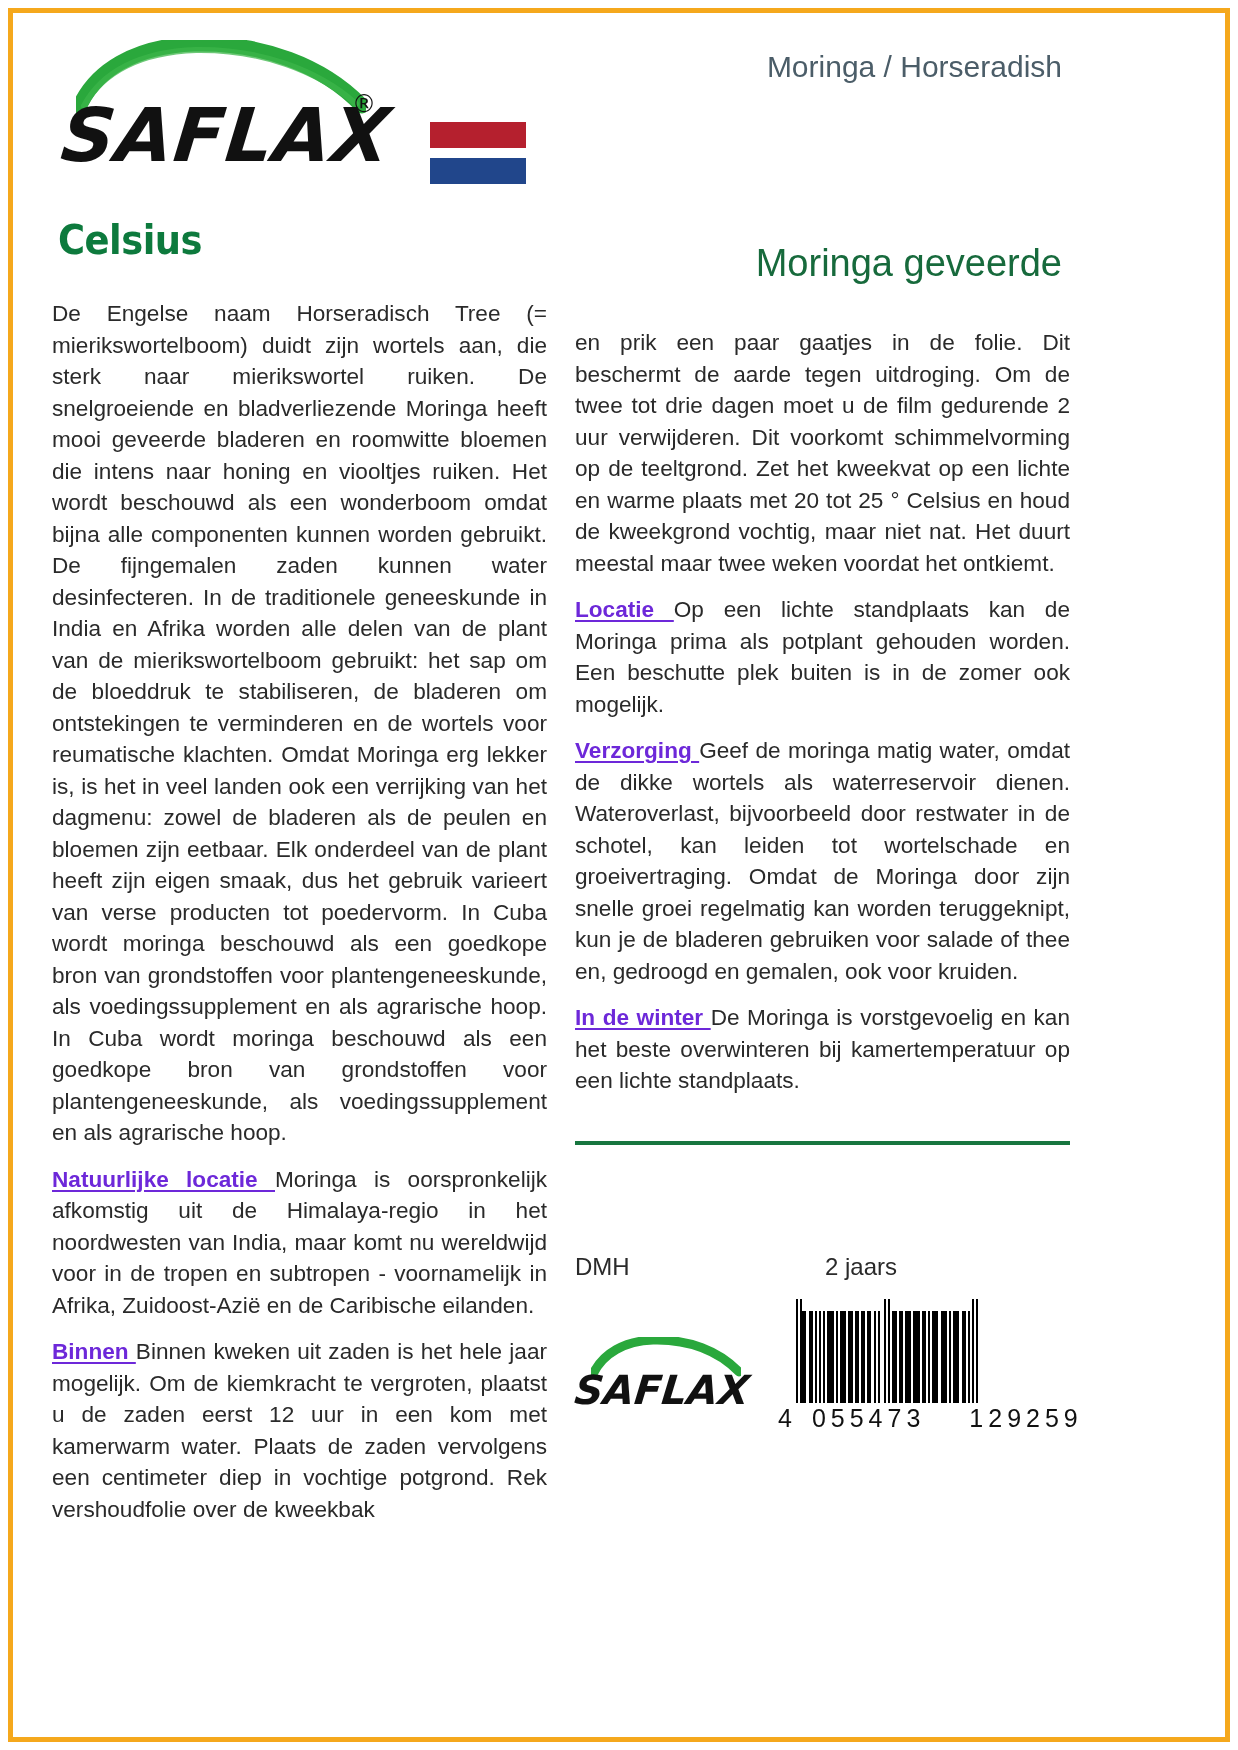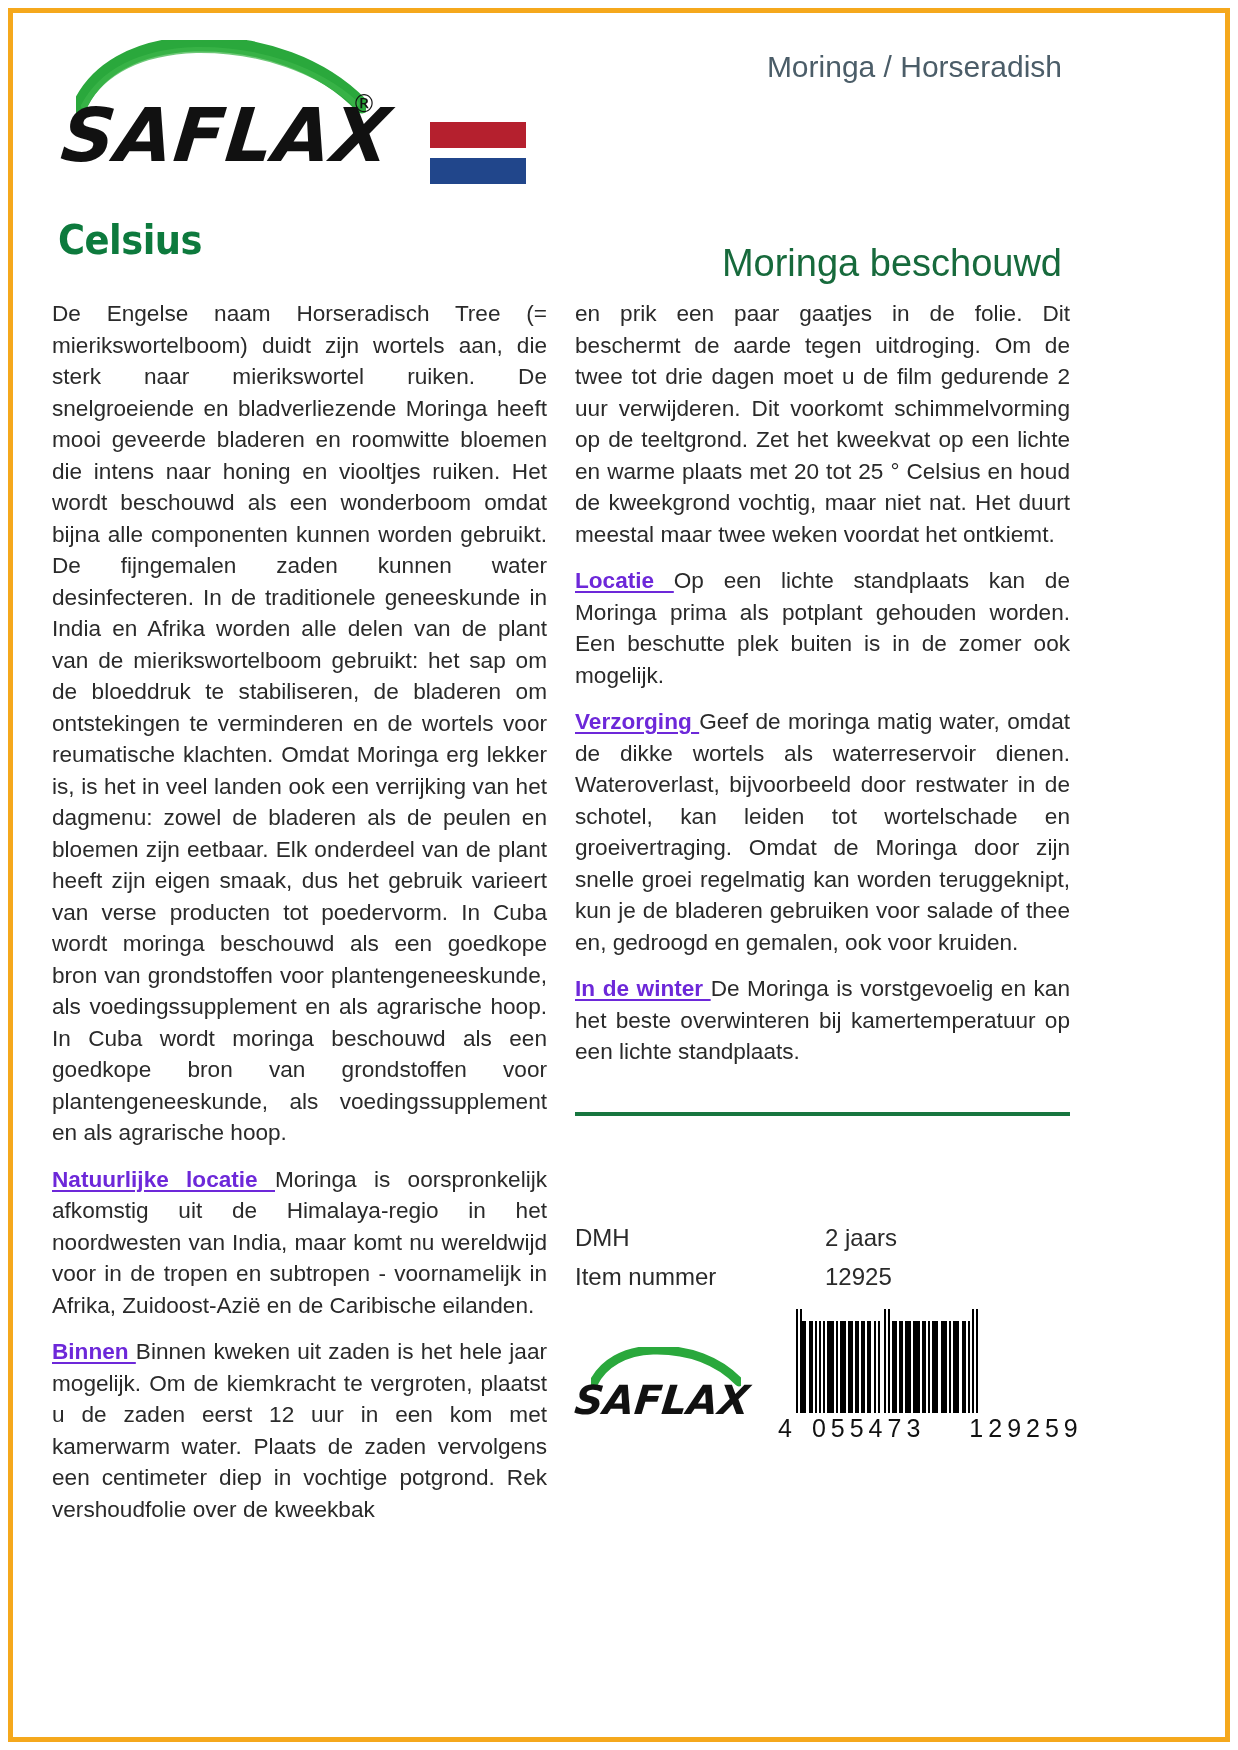--- a/index.html
+++ b/index.html
@@ -271,7 +271,7 @@
 
     <div class="title-row">
       <div class="common-name">Celsius</div>
-      <div class="latin-name">Moringa beschouwd</div>
+      <div class="latin-name">Moringa geveerde</div>
     </div>
 
     <div class="columns">

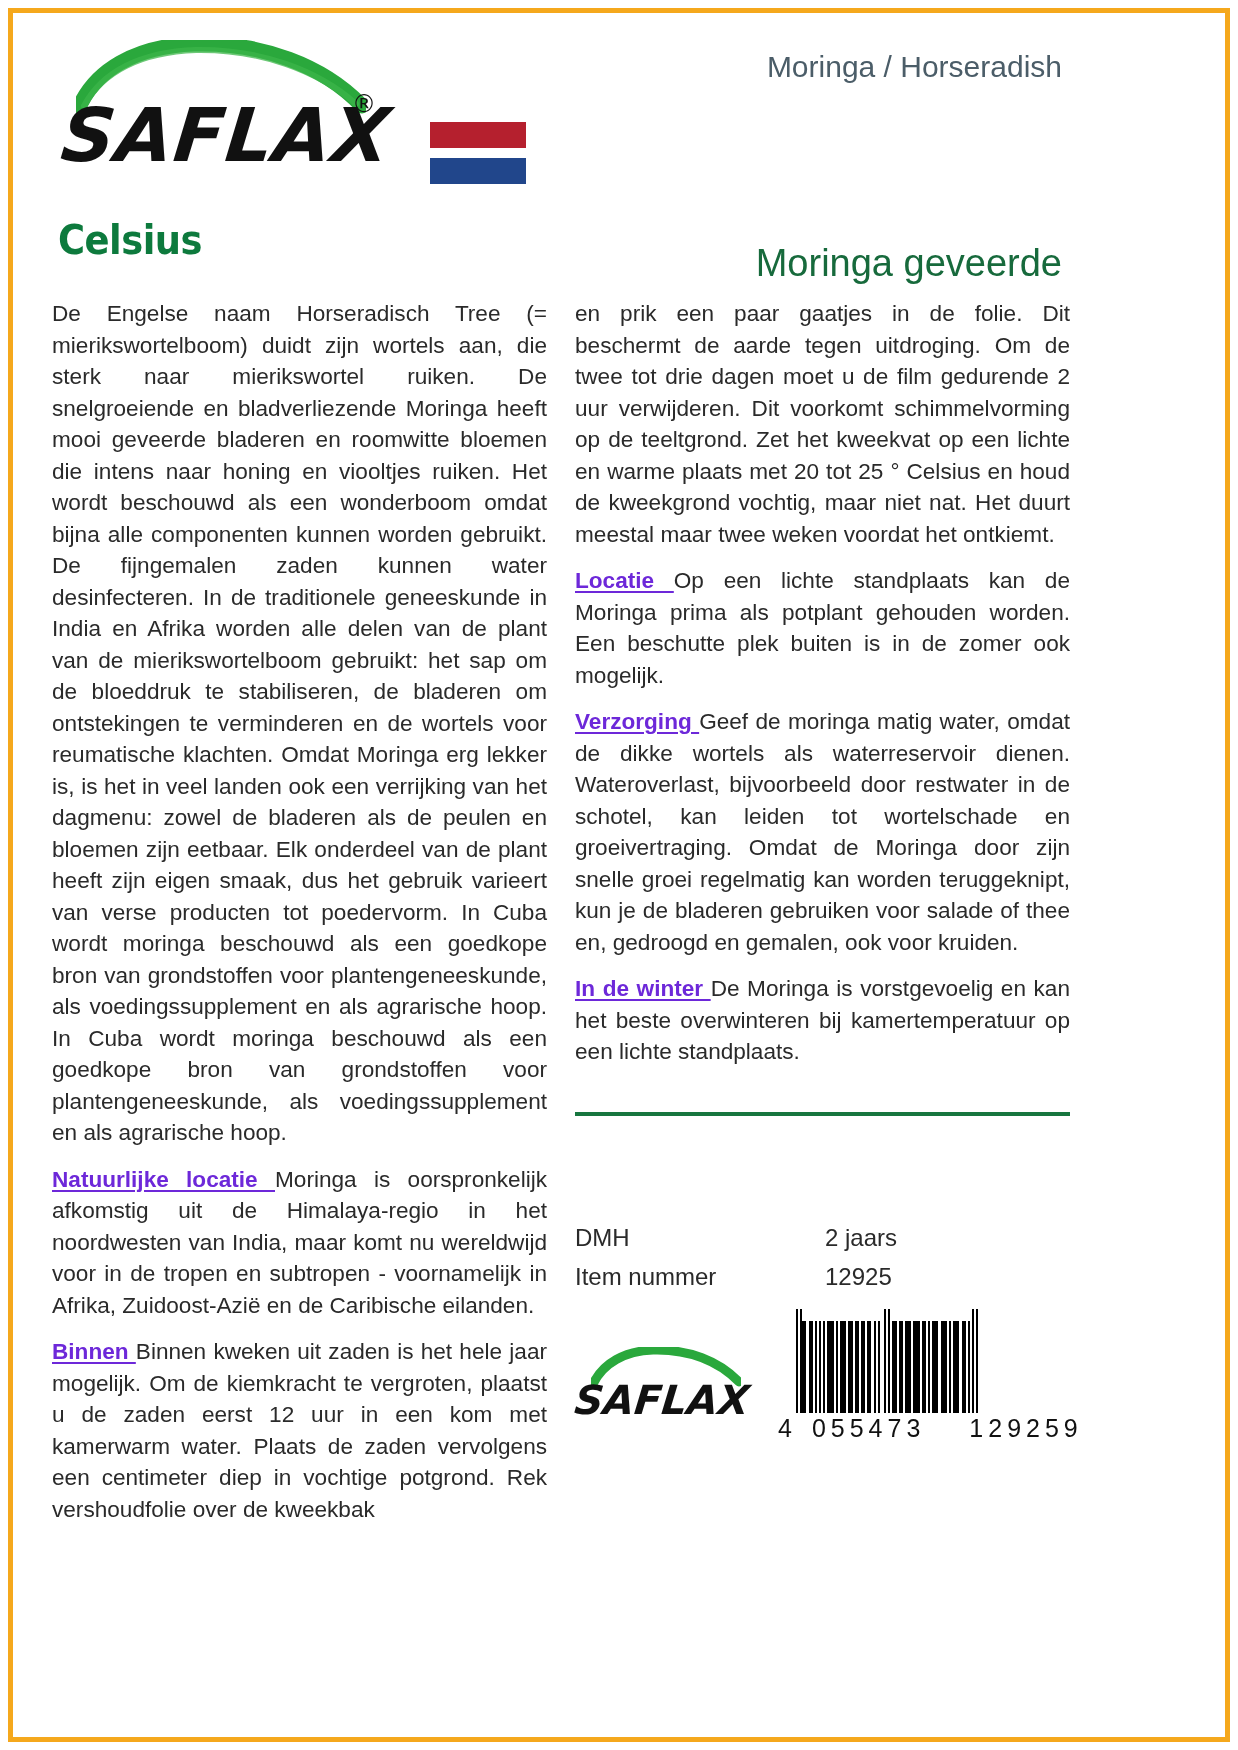--- a/index.html
+++ b/index.html
@@ -139,7 +139,7 @@
     width: 495px;
     box-sizing: border-box;
   }
-  .col-right { position: relative; }
+  .col-right { position: relative; margin-top: 29px; }
 
   p.body {
     margin: 0 0 15px 0;

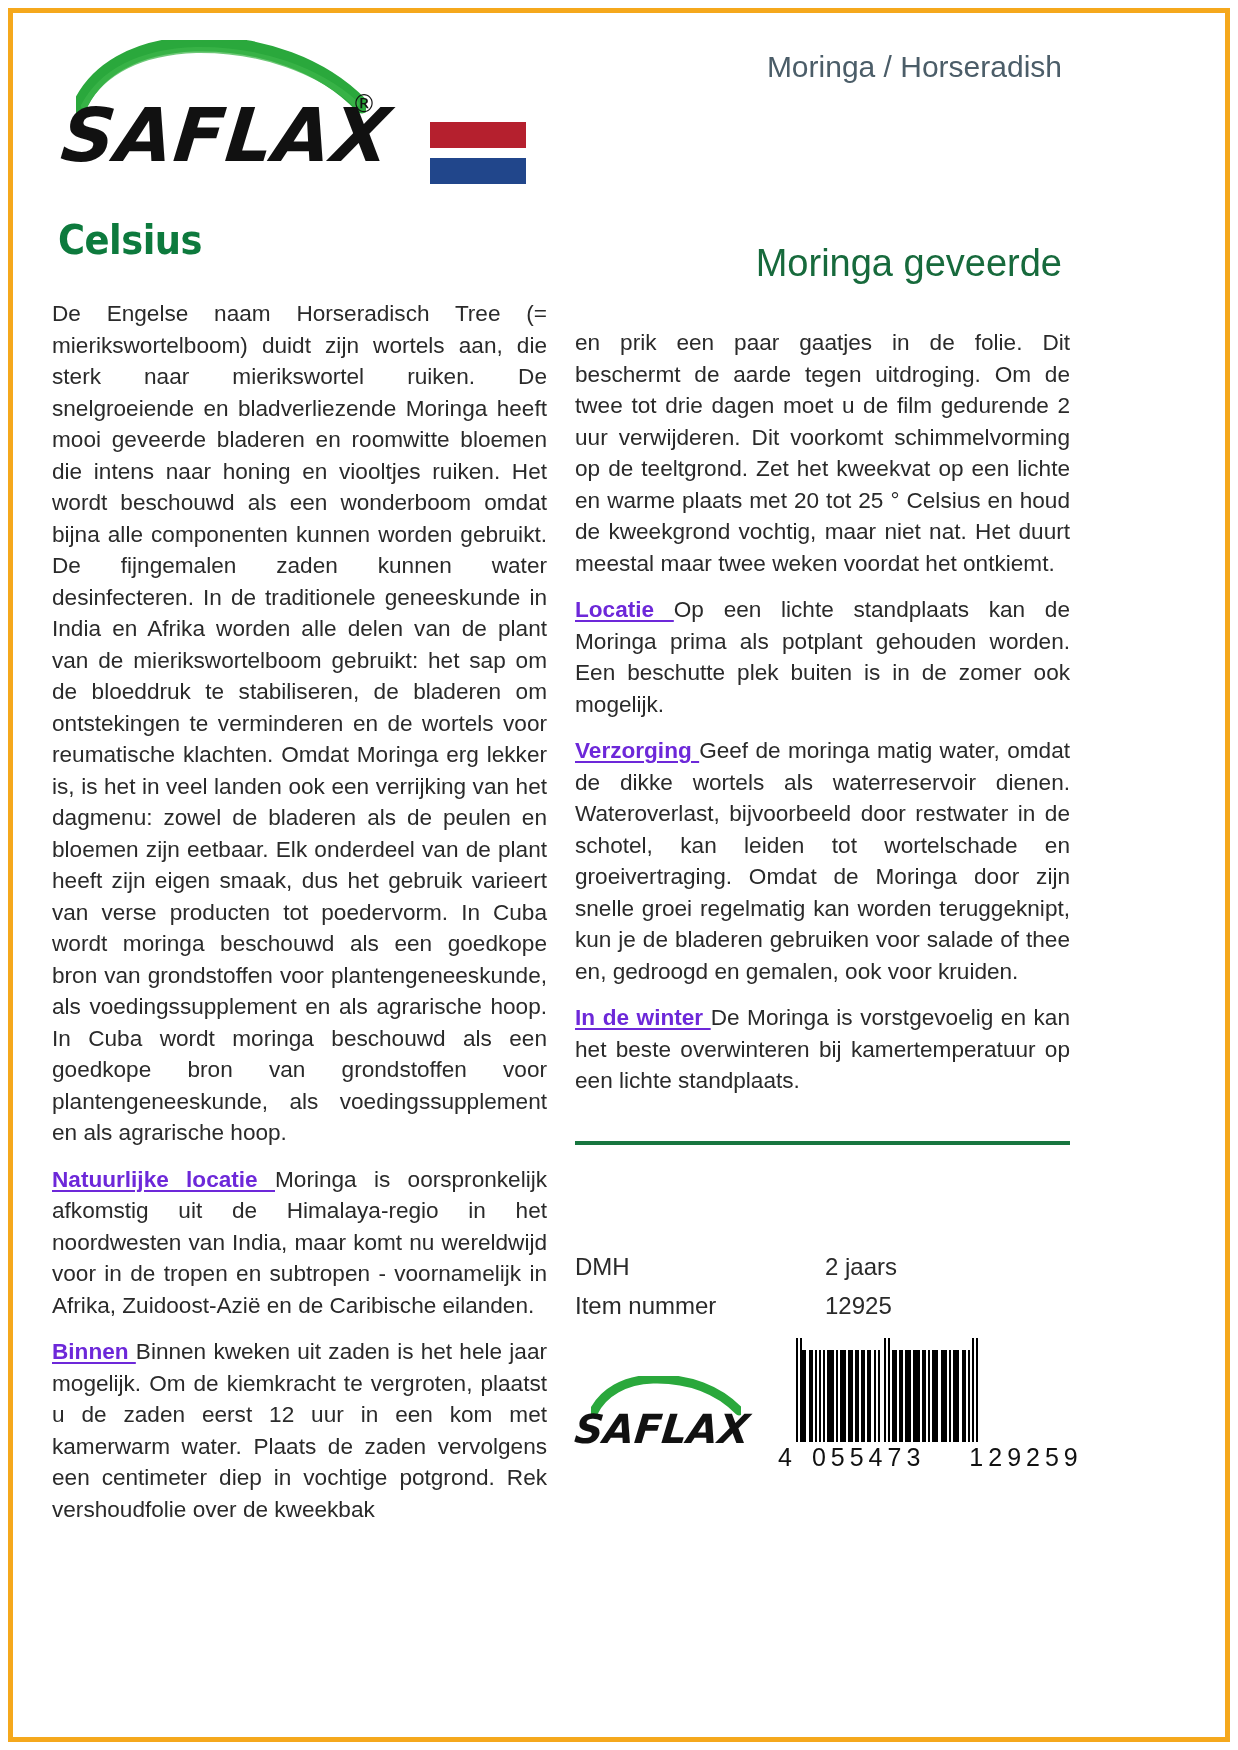--- a/index.html
+++ b/index.html
@@ -300,10 +300,6 @@
             <div class="meta-label">DMH</div>
             <div class="meta-value">2 jaars</div>
           </div>
-          <div class="meta-row">
-            <div class="meta-label">Item nummer</div>
-            <div class="meta-value">12925</div>
-          </div>
         </div>
 
         <div class="footer-bottom">

